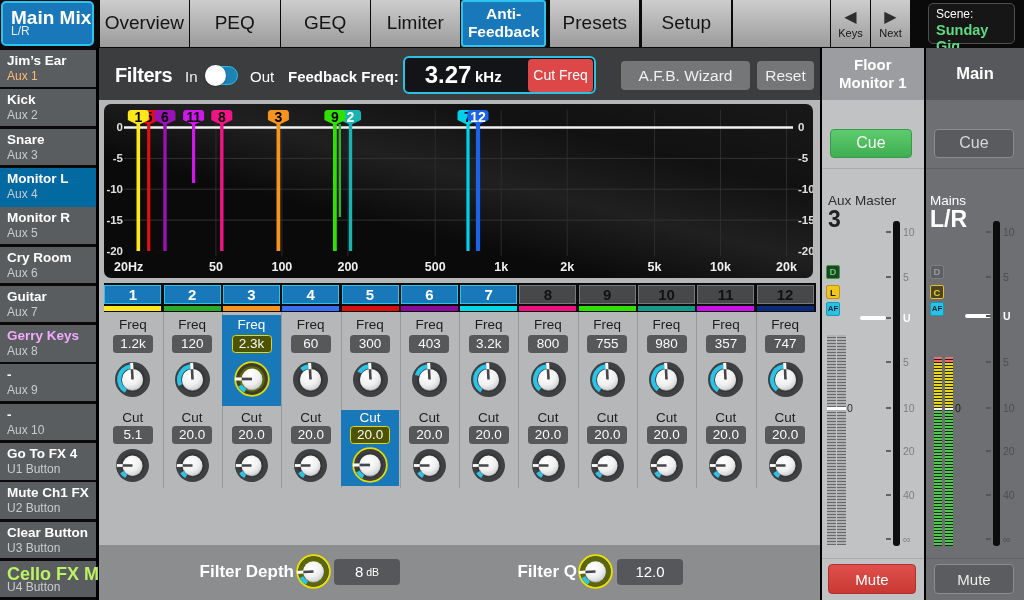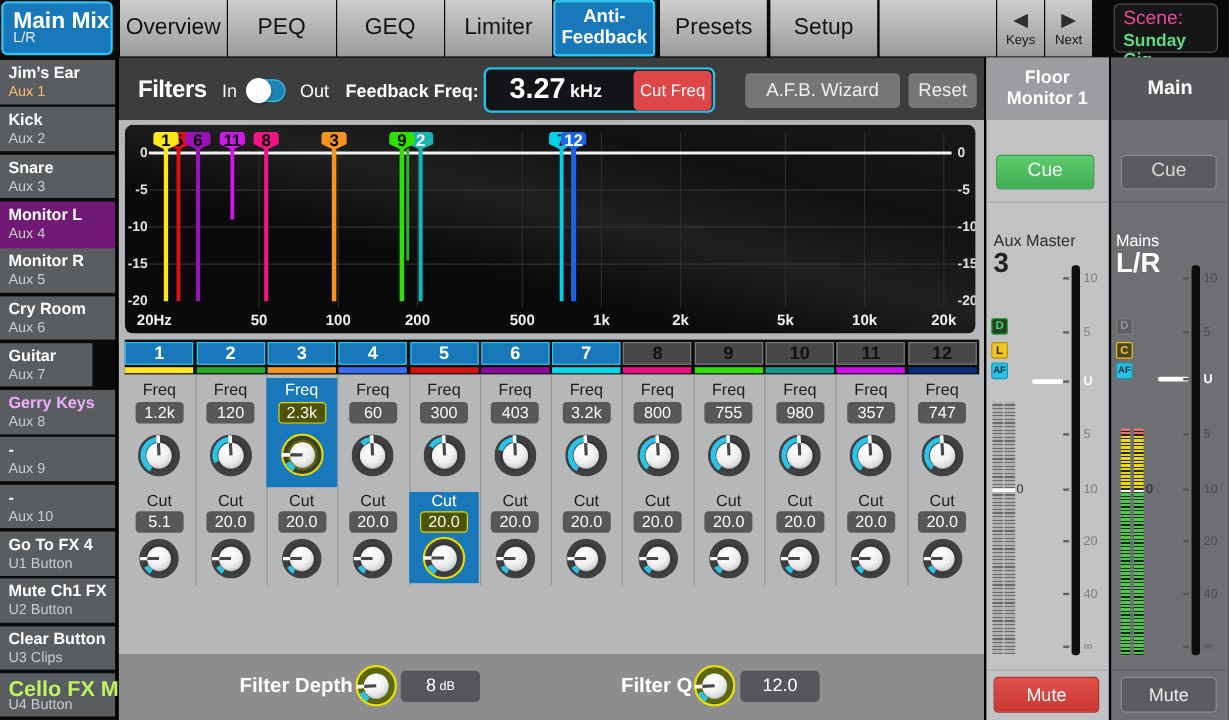--- a/index.html
+++ b/index.html
@@ -66,7 +66,7 @@
     <div style="font-size:16px;color:#2e2e2e;margin-top:7px">▶</div>
     <div style="font-size:11px;color:#141414;margin-top:1px">Next</div>
   </div><div class="abs" style="left:928px;top:3px;width:87px;height:41px;background:#161616;border:1.5px solid #4e4e4e;border-radius:5px;padding:3px 0 0 7px">
-    <div style="font-size:16px;color:#ec4899">Scene:</div>
+    <div style="font-size:12px;color:#ffffff">Scene:</div>
     <div style="font-size:14.5px;font-weight:bold;color:#5fd983;margin-top:1px">Sunday Gig</div>
   </div><div class="abs" style="left:99px;top:48px;width:721px;height:52px;background:#3b3d3f"></div><div class="abs" style="left:99px;top:100px;width:721px;height:445px;background:#b5b7b9"></div><div class="abs" style="left:99px;top:545px;width:721px;height:55px;background:#8b8d8f"></div><div class="abs" style="left:115px;top:63.5px;font-size:20px;font-weight:bold;color:#fff;letter-spacing:-0.4px">Filters</div><div class="abs" style="left:185px;top:68px;font-size:15px;color:#f2f2f2">In</div><div class="abs" style="left:204.5px;top:65.5px;width:33px;height:19px;background:#1e82b4;border:1.5px solid #2cc0e4;border-radius:10px"></div><div class="abs" style="left:205px;top:65px;width:21px;height:21px;background:radial-gradient(circle at 42% 35%,#ffffff 55%,#e9e9e9);border-radius:11px;box-shadow:0 1px 2px rgba(0,0,0,0.35)"></div><div class="abs" style="left:250px;top:68px;font-size:15px;color:#fff">Out</div><div class="abs" style="left:288px;top:67.5px;width:103px;text-align:right;font-size:15px;font-weight:bold;color:#fff;white-space:nowrap">Feedback Freq:</div><div class="abs" style="left:403px;top:56px;width:193px;height:38px;background:#121418;border:2.5px solid #2bc0e4;border-radius:6px"></div><div class="abs" style="left:403px;top:61px;width:90px;text-align:center;font-size:24px;font-weight:bold;color:#fff">3.27</div><div class="abs" style="left:475px;top:68px;font-size:15px;font-weight:bold;color:#fff">kHz</div><div class="abs" style="left:528px;top:58.5px;width:65px;height:33px;background:#dd4747;border-radius:4px;display:flex;align-items:center;justify-content:center;font-size:14px;color:#fff">Cut Freq</div><div class="abs" style="left:621px;top:61px;width:129px;height:29px;background:#747678;border-radius:4px;display:flex;align-items:center;justify-content:center;font-size:15.5px;color:#f0f0f0">A.F.B. Wizard</div><div class="abs" style="left:757px;top:61px;width:57px;height:29px;background:#747678;border-radius:4px;display:flex;align-items:center;justify-content:center;font-size:15.5px;color:#f0f0f0">Reset</div><svg class="abs" style="left:104px;top:104px" width="709" height="174" viewBox="0 0 709 174">
     <defs>

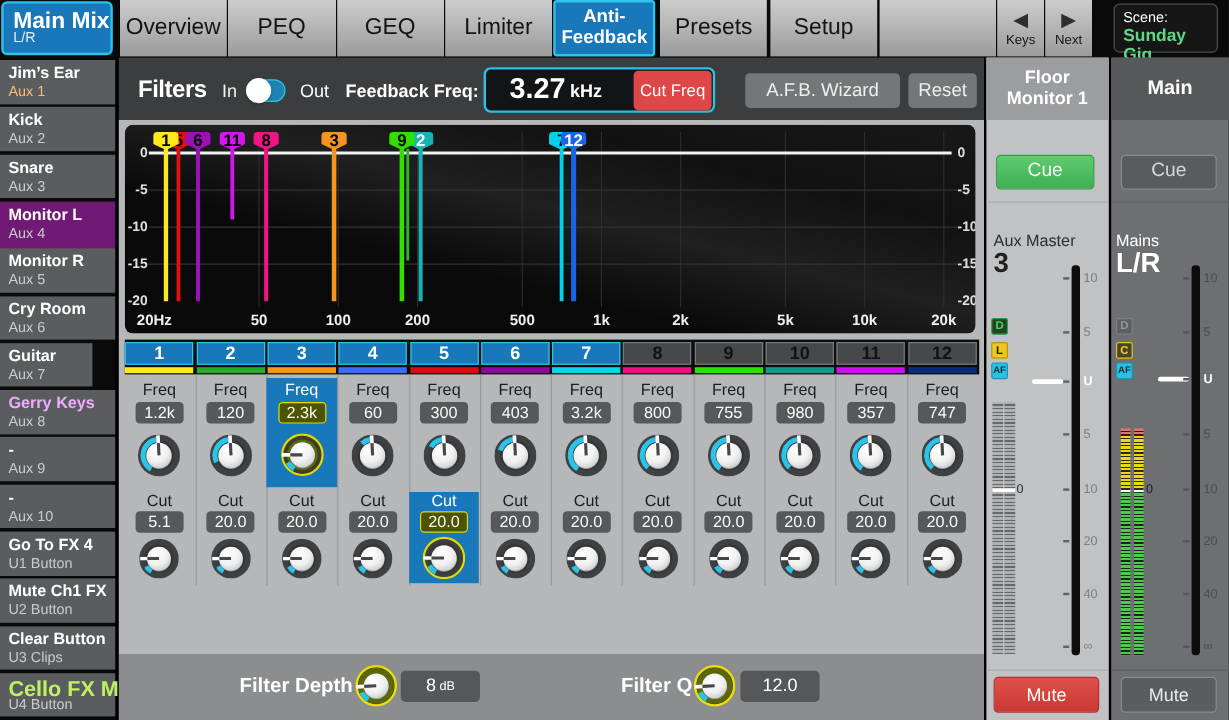--- a/index.html
+++ b/index.html
@@ -26,7 +26,7 @@
   </div><div class="abs" style="left:0;top:128.6px;width:96px;height:36.5px;background:#5a5d5f;">
     <div class="abs" style="left:7px;top:3px;font-size:13.5px;font-weight:bold;color:#fff;white-space:nowrap">Snare</div>
     <div class="abs" style="left:7px;top:19px;font-size:12px;color:#c9cbce">Aux 3</div>
-  </div><div class="abs" style="left:0;top:167.9px;width:96px;height:49px;background:#701a75;">
+  </div><div class="abs" style="left:0;top:167.9px;width:96px;height:49px;background:#0369a1;">
     <div class="abs" style="left:7px;top:3px;font-size:13.5px;font-weight:bold;color:#fff;white-space:nowrap">Monitor L</div>
     <div class="abs" style="left:7px;top:19px;font-size:12px;color:#c9cbce">Aux 4</div>
   </div><div class="abs" style="left:0;top:207.2px;width:96px;height:36.5px;background:#5a5d5f;">

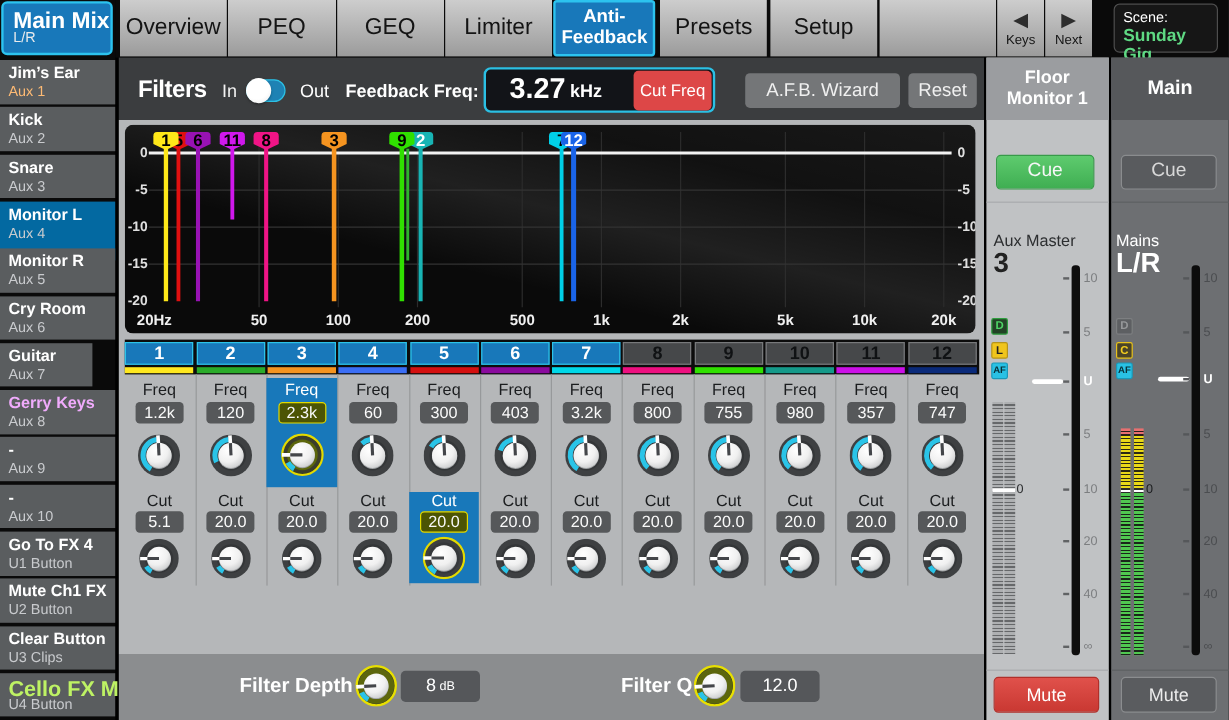--- a/index.html
+++ b/index.html
@@ -35,7 +35,7 @@
   </div><div class="abs" style="left:0;top:246.5px;width:96px;height:36.5px;background:#5a5d5f;">
     <div class="abs" style="left:7px;top:3px;font-size:13.5px;font-weight:bold;color:#fff;white-space:nowrap">Cry Room</div>
     <div class="abs" style="left:7px;top:19px;font-size:12px;color:#c9cbce">Aux 6</div>
-  </div><div class="abs" style="left:0;top:285.8px;width:77px;height:36.5px;background:#5a5d5f;">
+  </div><div class="abs" style="left:0;top:285.8px;width:96px;height:36.5px;background:#5a5d5f;">
     <div class="abs" style="left:7px;top:3px;font-size:13.5px;font-weight:bold;color:#fff;white-space:nowrap">Guitar</div>
     <div class="abs" style="left:7px;top:19px;font-size:12px;color:#c9cbce">Aux 7</div>
   </div><div class="abs" style="left:0;top:325.1px;width:96px;height:36.5px;background:#5a5d5f;">

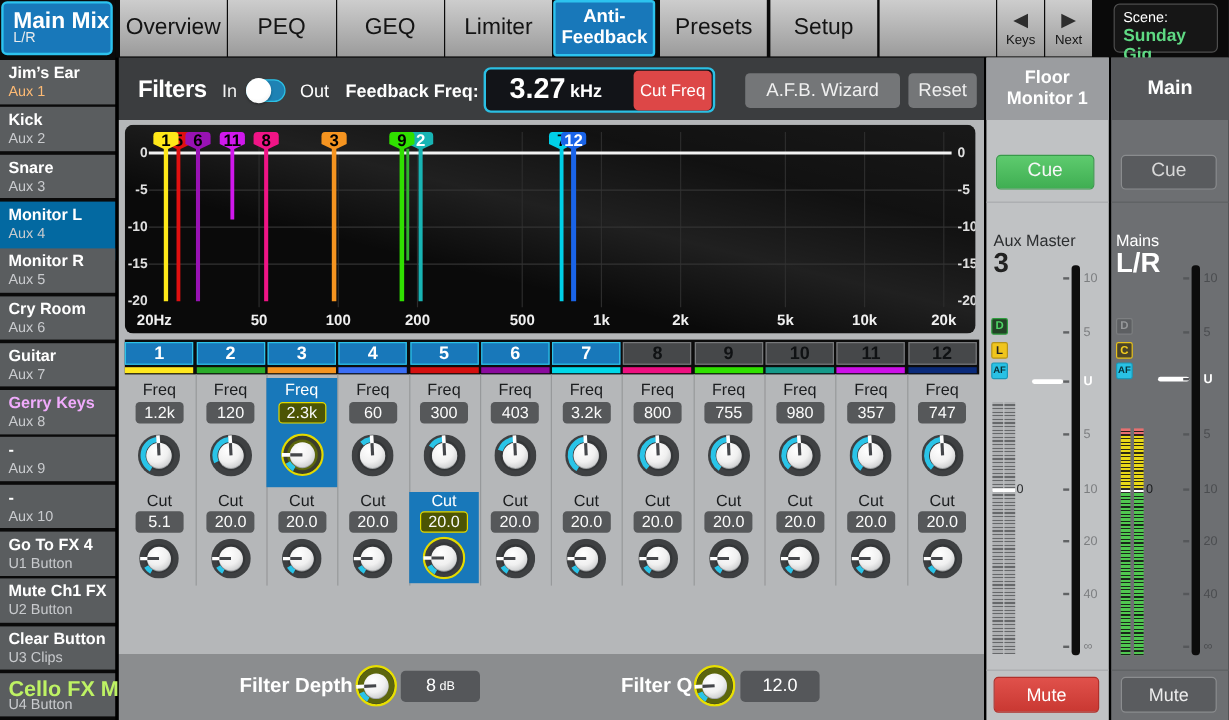--- a/index.html
+++ b/index.html
@@ -55,7 +55,7 @@
     <div class="abs" style="left:7px;top:19px;font-size:12px;color:#c9cbce">U2 Button</div>
   </div><div class="abs" style="left:0;top:521.6px;width:96px;height:36.5px;background:#5a5d5f;">
     <div class="abs" style="left:7px;top:3px;font-size:13.5px;font-weight:bold;color:#fff;white-space:nowrap">Clear Button</div>
-    <div class="abs" style="left:7px;top:19px;font-size:12px;color:#c9cbce">U3 Clips</div>
+    <div class="abs" style="left:7px;top:19px;font-size:12px;color:#c9cbce">U3 Button</div>
   </div><div class="abs" style="left:0;top:560.9px;width:96px;height:36.5px;background:#5a5d5f;">
     <div class="abs" style="left:7px;top:3px;font-size:18px;font-weight:bold;color:#bef264;white-space:nowrap">Cello FX Mute</div>
     <div class="abs" style="left:7px;top:19px;font-size:12px;color:#c9cbce">U4 Button</div>

